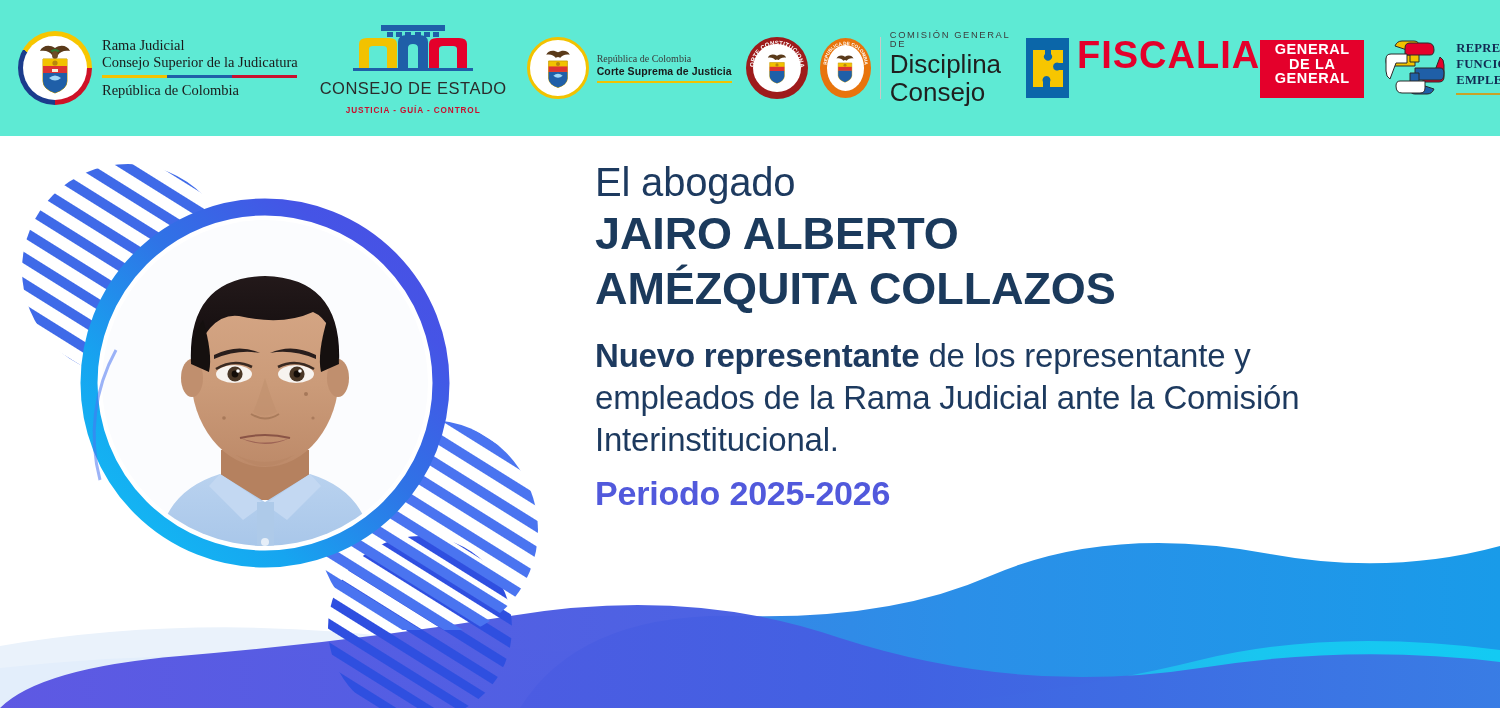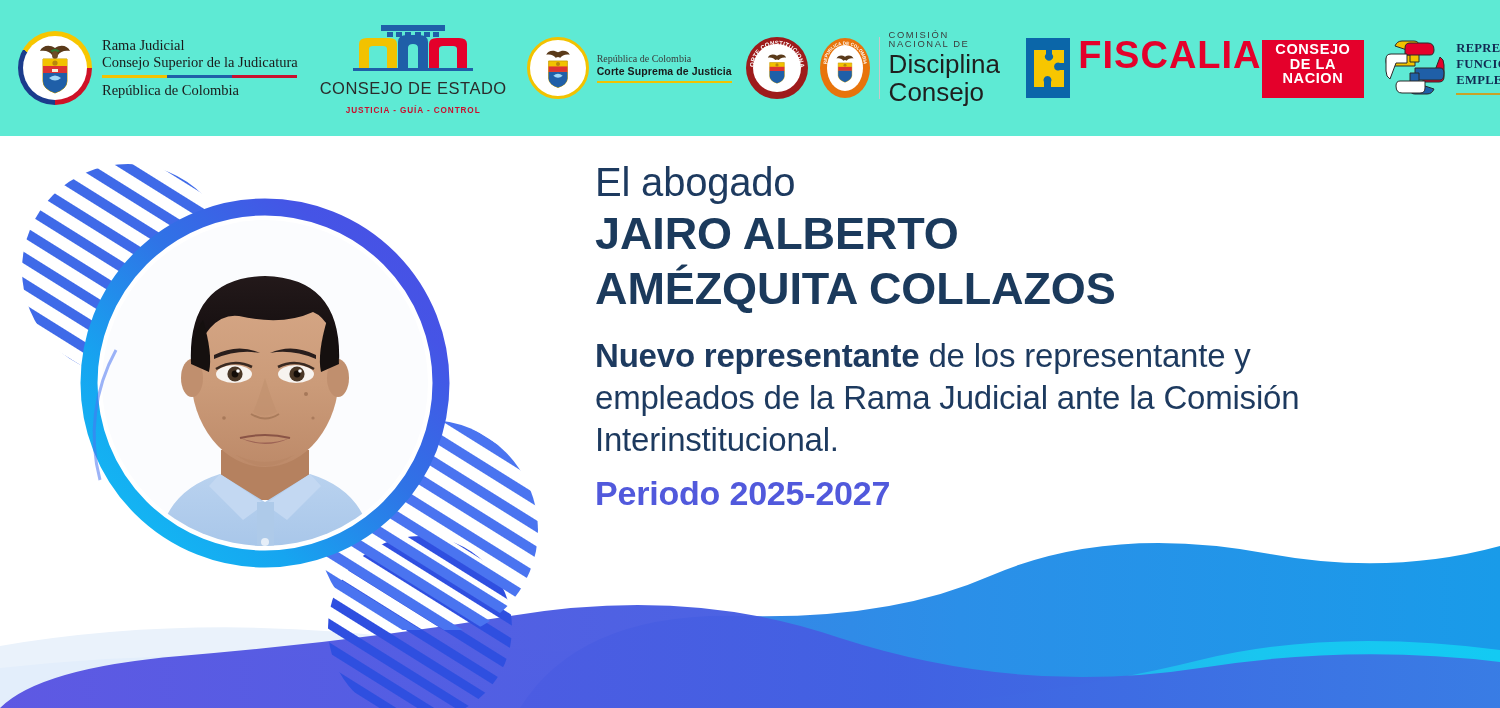--- a/index.html
+++ b/index.html
@@ -300,7 +300,7 @@
       </div>
       <div class="divider"></div>
       <div class="txt">
-        <div class="k">COMISIÓN NACIONAL DE</div>
+        <div class="k">COMISIÓN GENERAL DE</div>
         <div class="m">Disciplina</div>
         <div class="m">Consejo</div>
       </div>

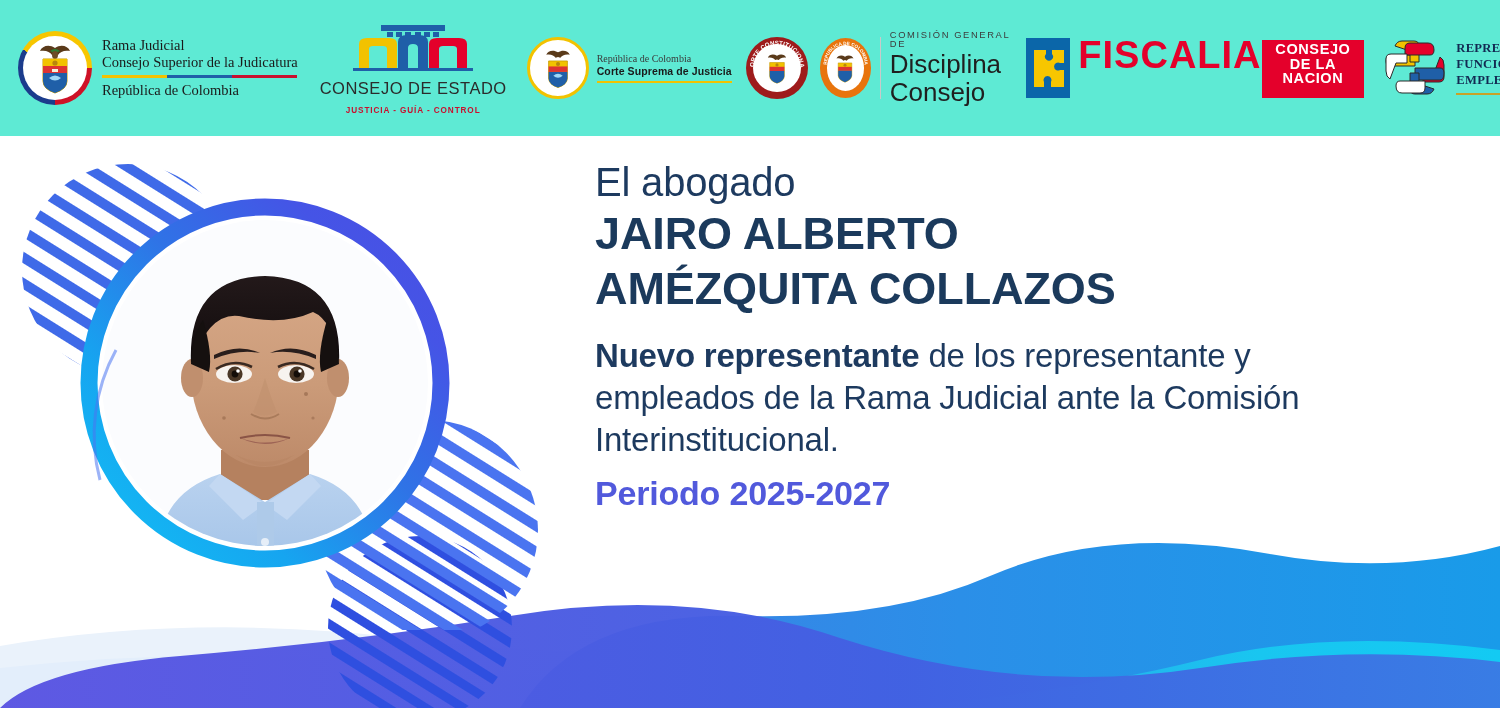--- a/index.html
+++ b/index.html
@@ -314,7 +314,7 @@
       </div>
       <div class="fis-right">
         <div class="fis-top">FISCALIA</div>
-        <div class="fis-bot">CONSEJO DE LA NACION</div>
+        <div class="fis-bot">GENERAL DE LA GENERAL</div>
       </div>
     </div>
 

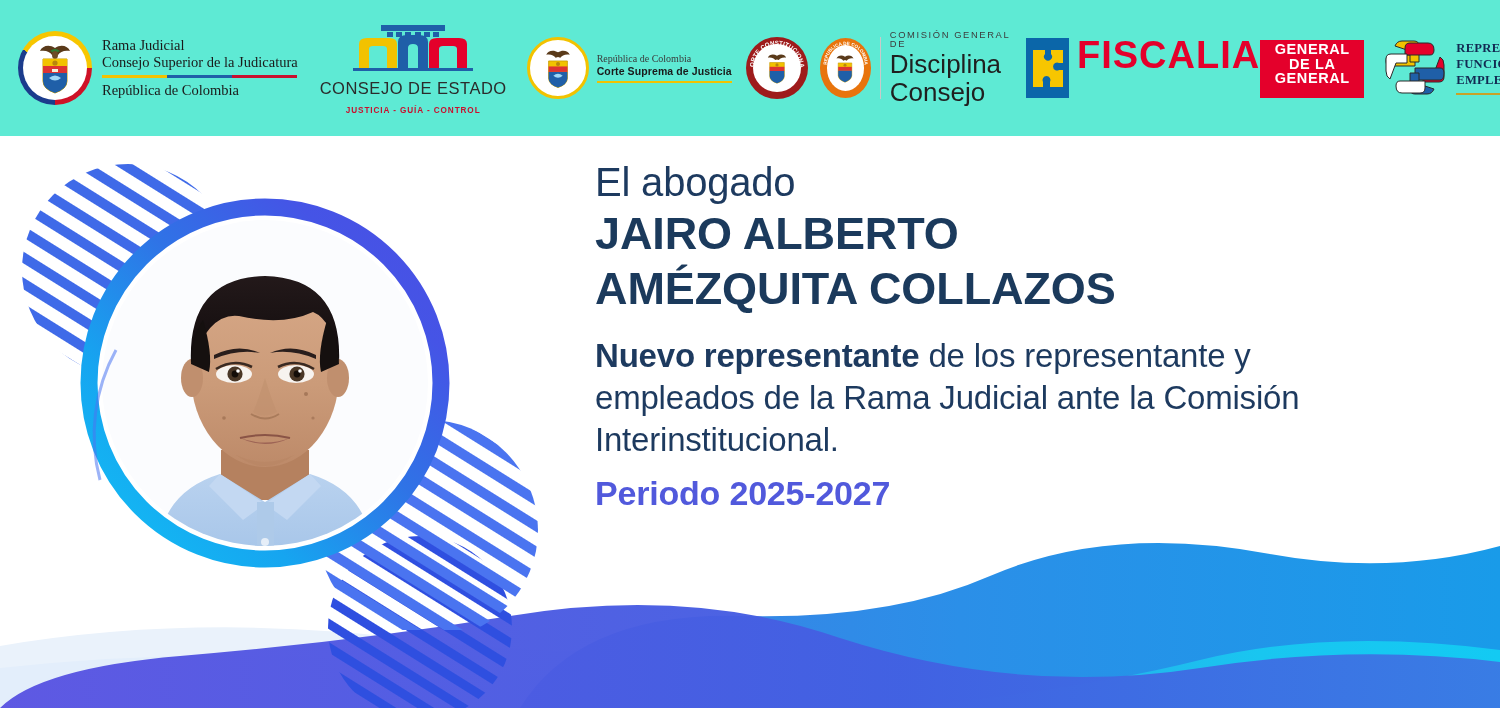--- a/index.html
+++ b/index.html
@@ -457,7 +457,7 @@
     <div class="name">JAIRO ALBERTO</div>
     <div class="name">AMÉZQUITA COLLAZOS</div>
     <div class="lede"><b>Nuevo representante</b><span> de los representante y empleados de la Rama Judicial ante la Comisión Interinstitucional.</span></div>
-    <div class="period">Periodo 2025-2027</div>
+    <div class="period">Periodo 2025-2026</div>
   </div>
 
   <div class="waves">

